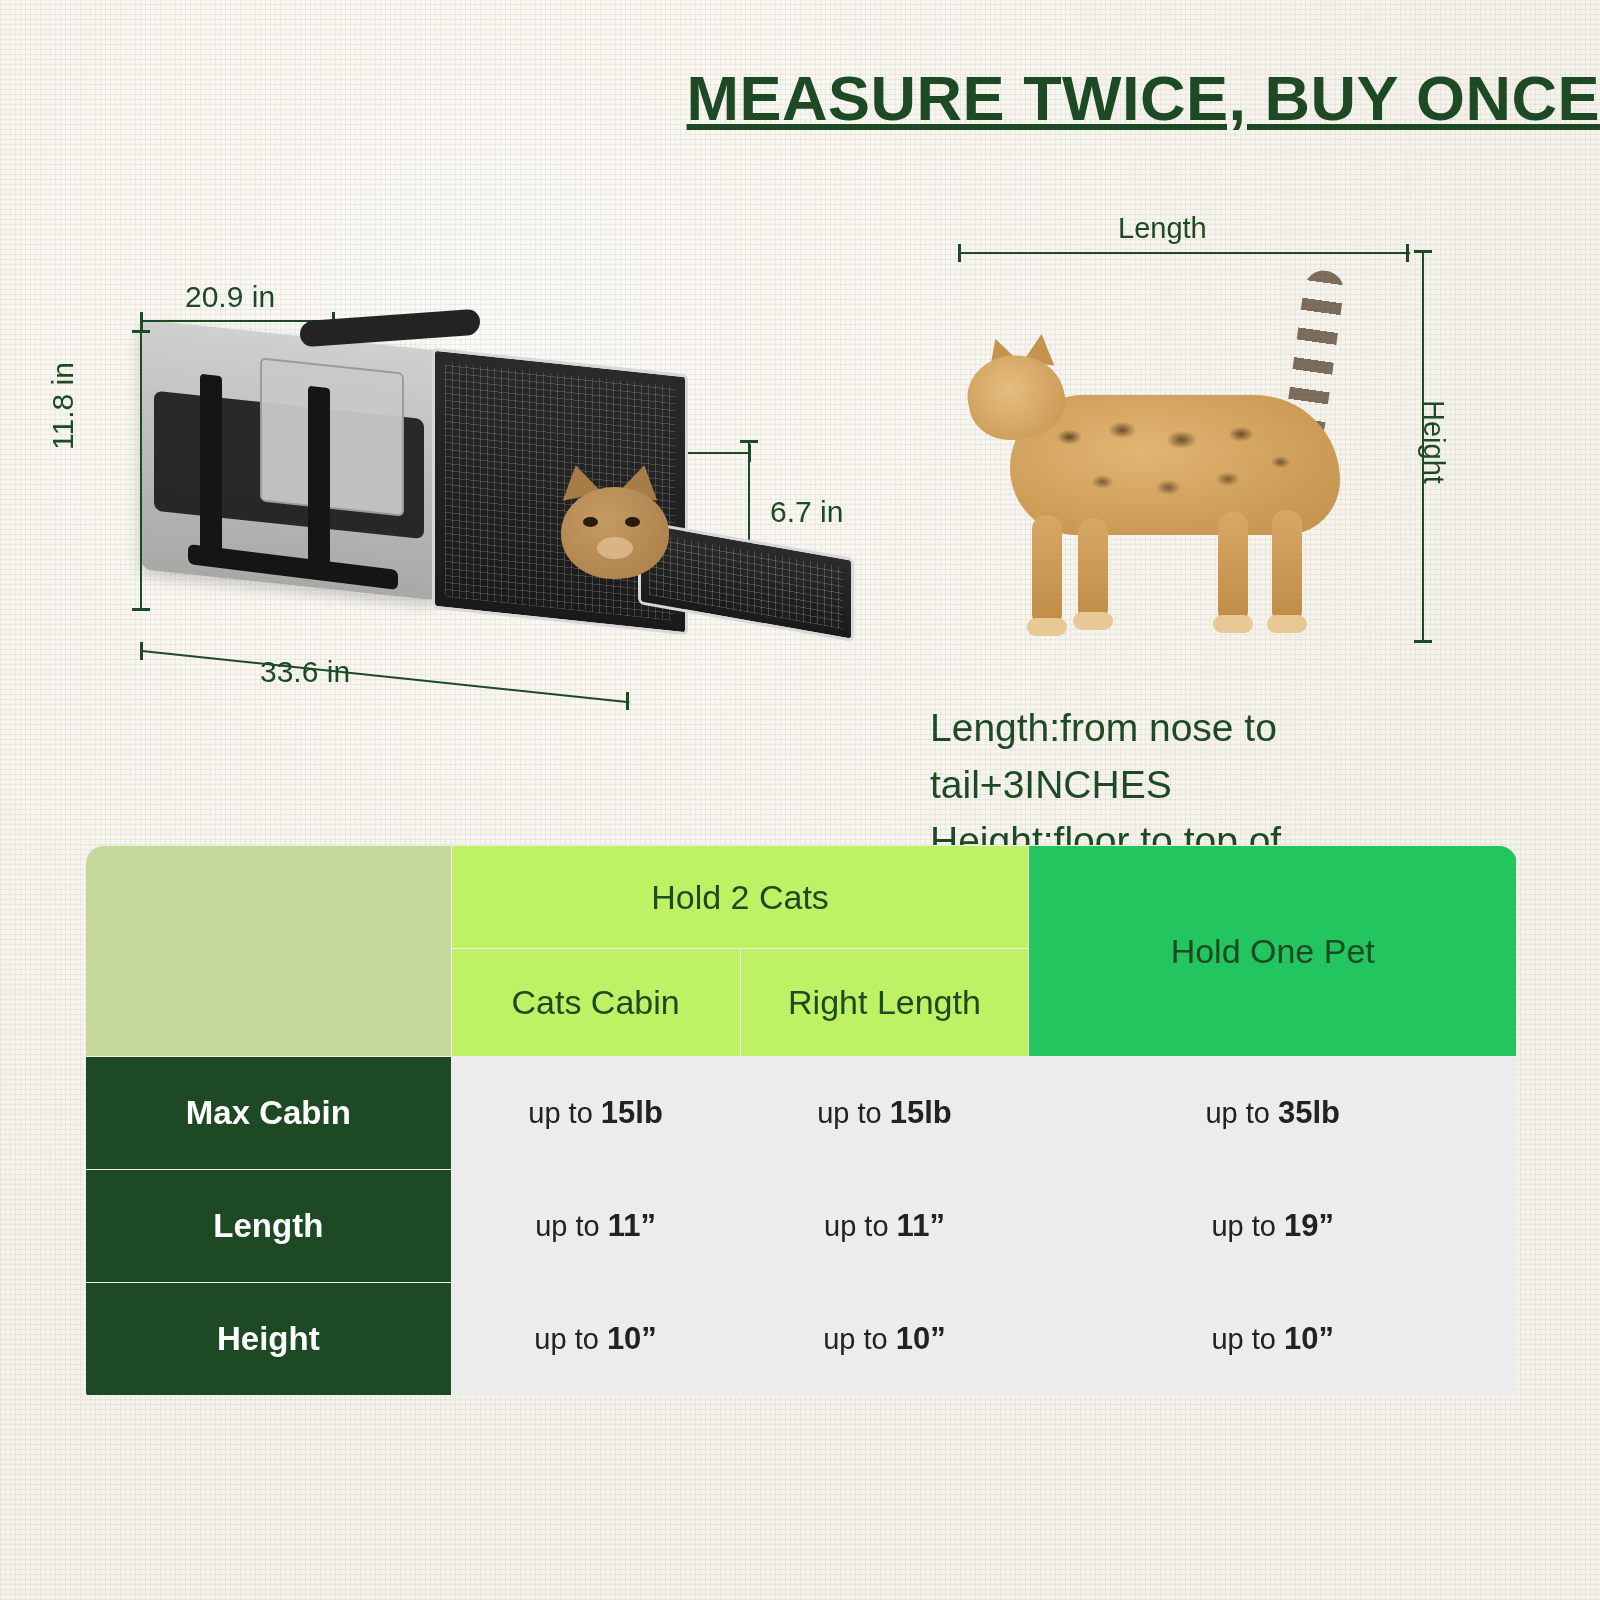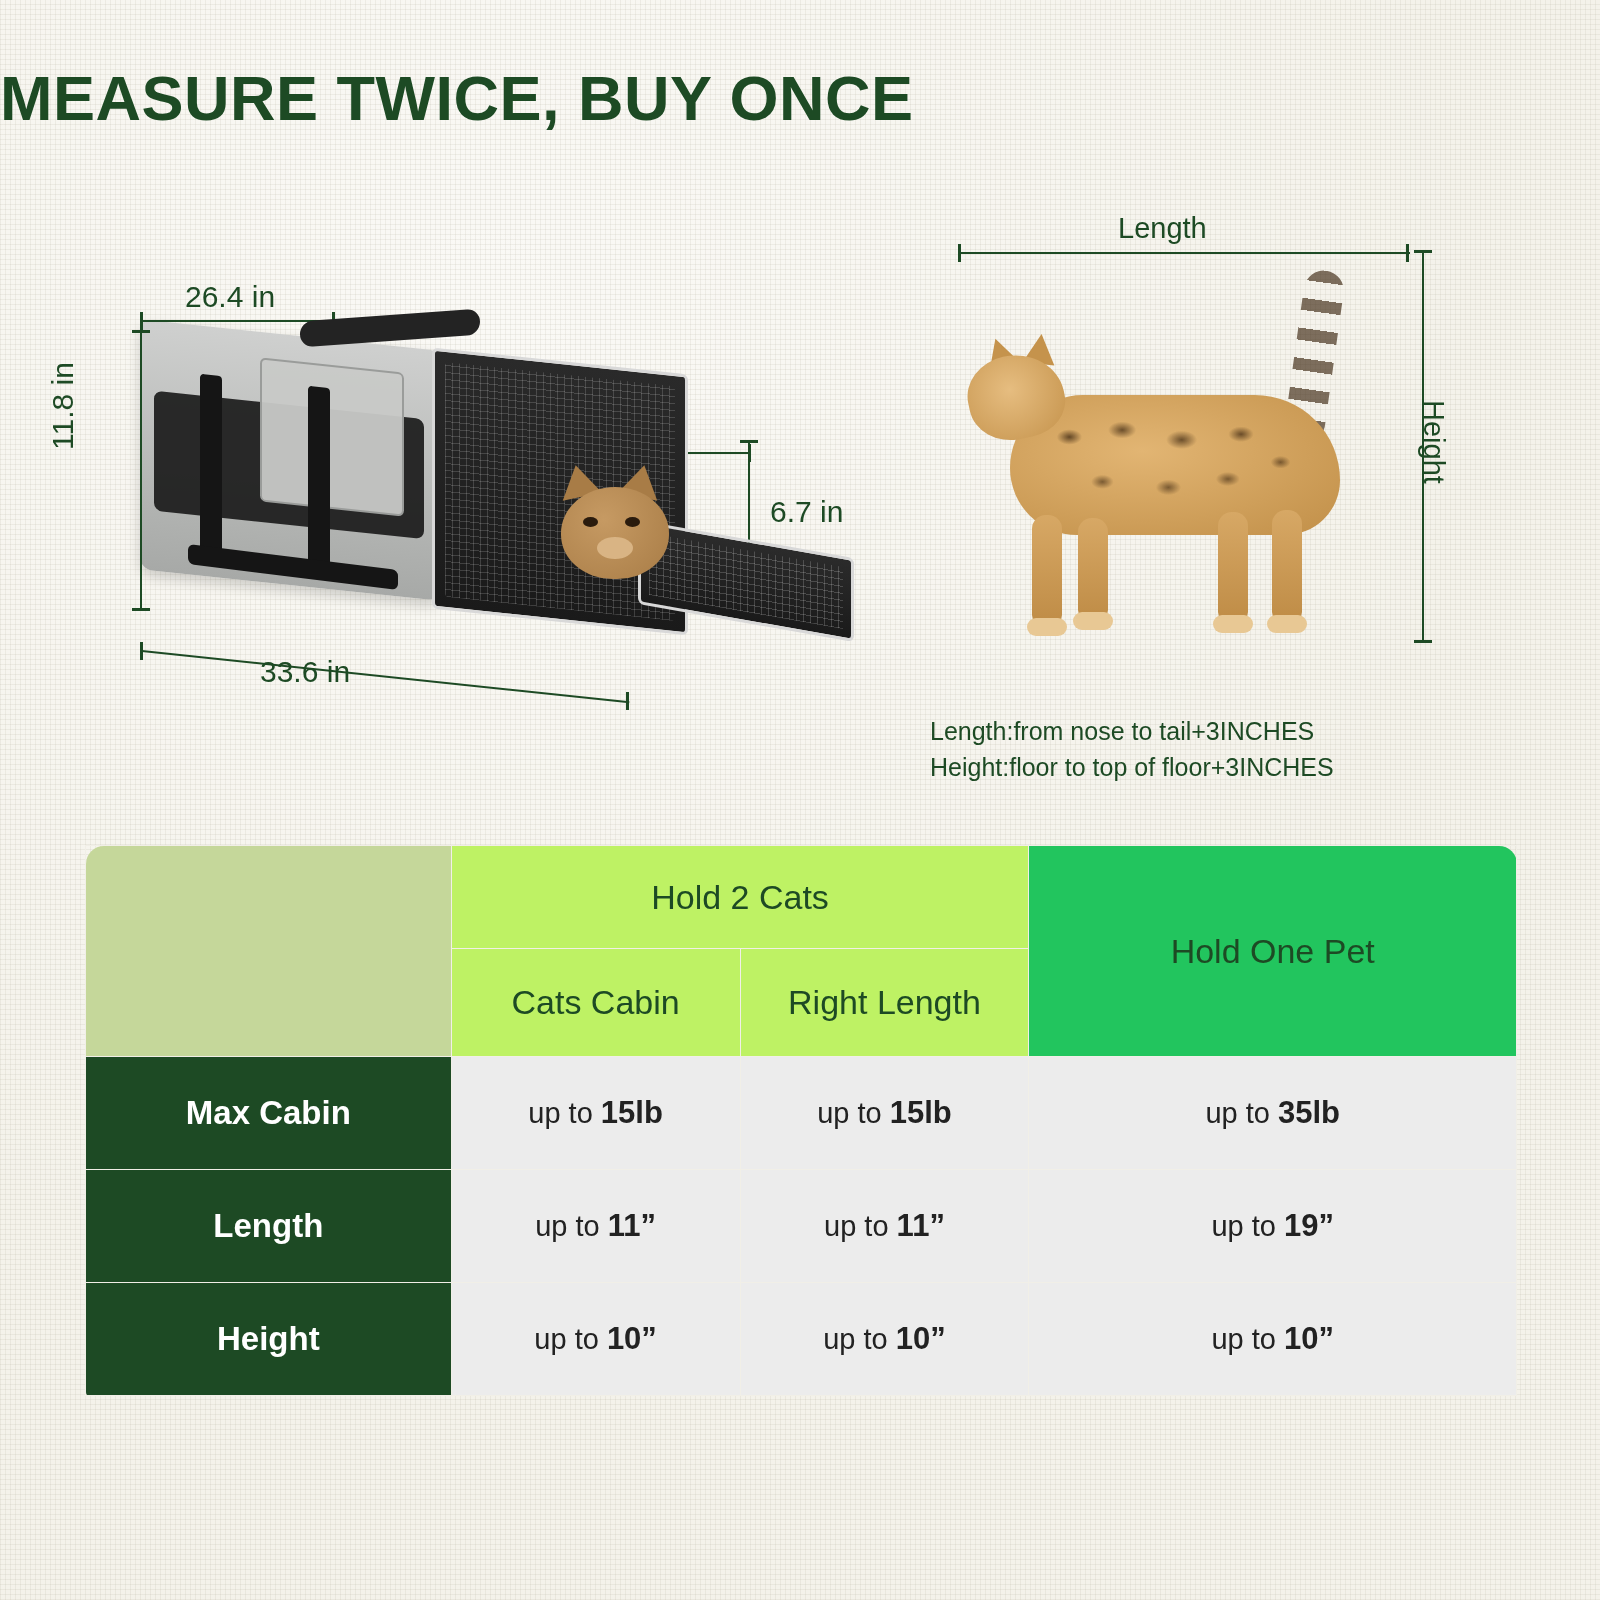--- a/index.html
+++ b/index.html
@@ -36,11 +36,12 @@
     top: 62px;
     left: 0;
     width: 100%;
-    text-align: left;
+    text-align: right;
     font-size: 63px;
     font-weight: bold;
     letter-spacing: 0.5px;
     color: #1d4a24;
+    text-decoration: underline;
   }
 
   

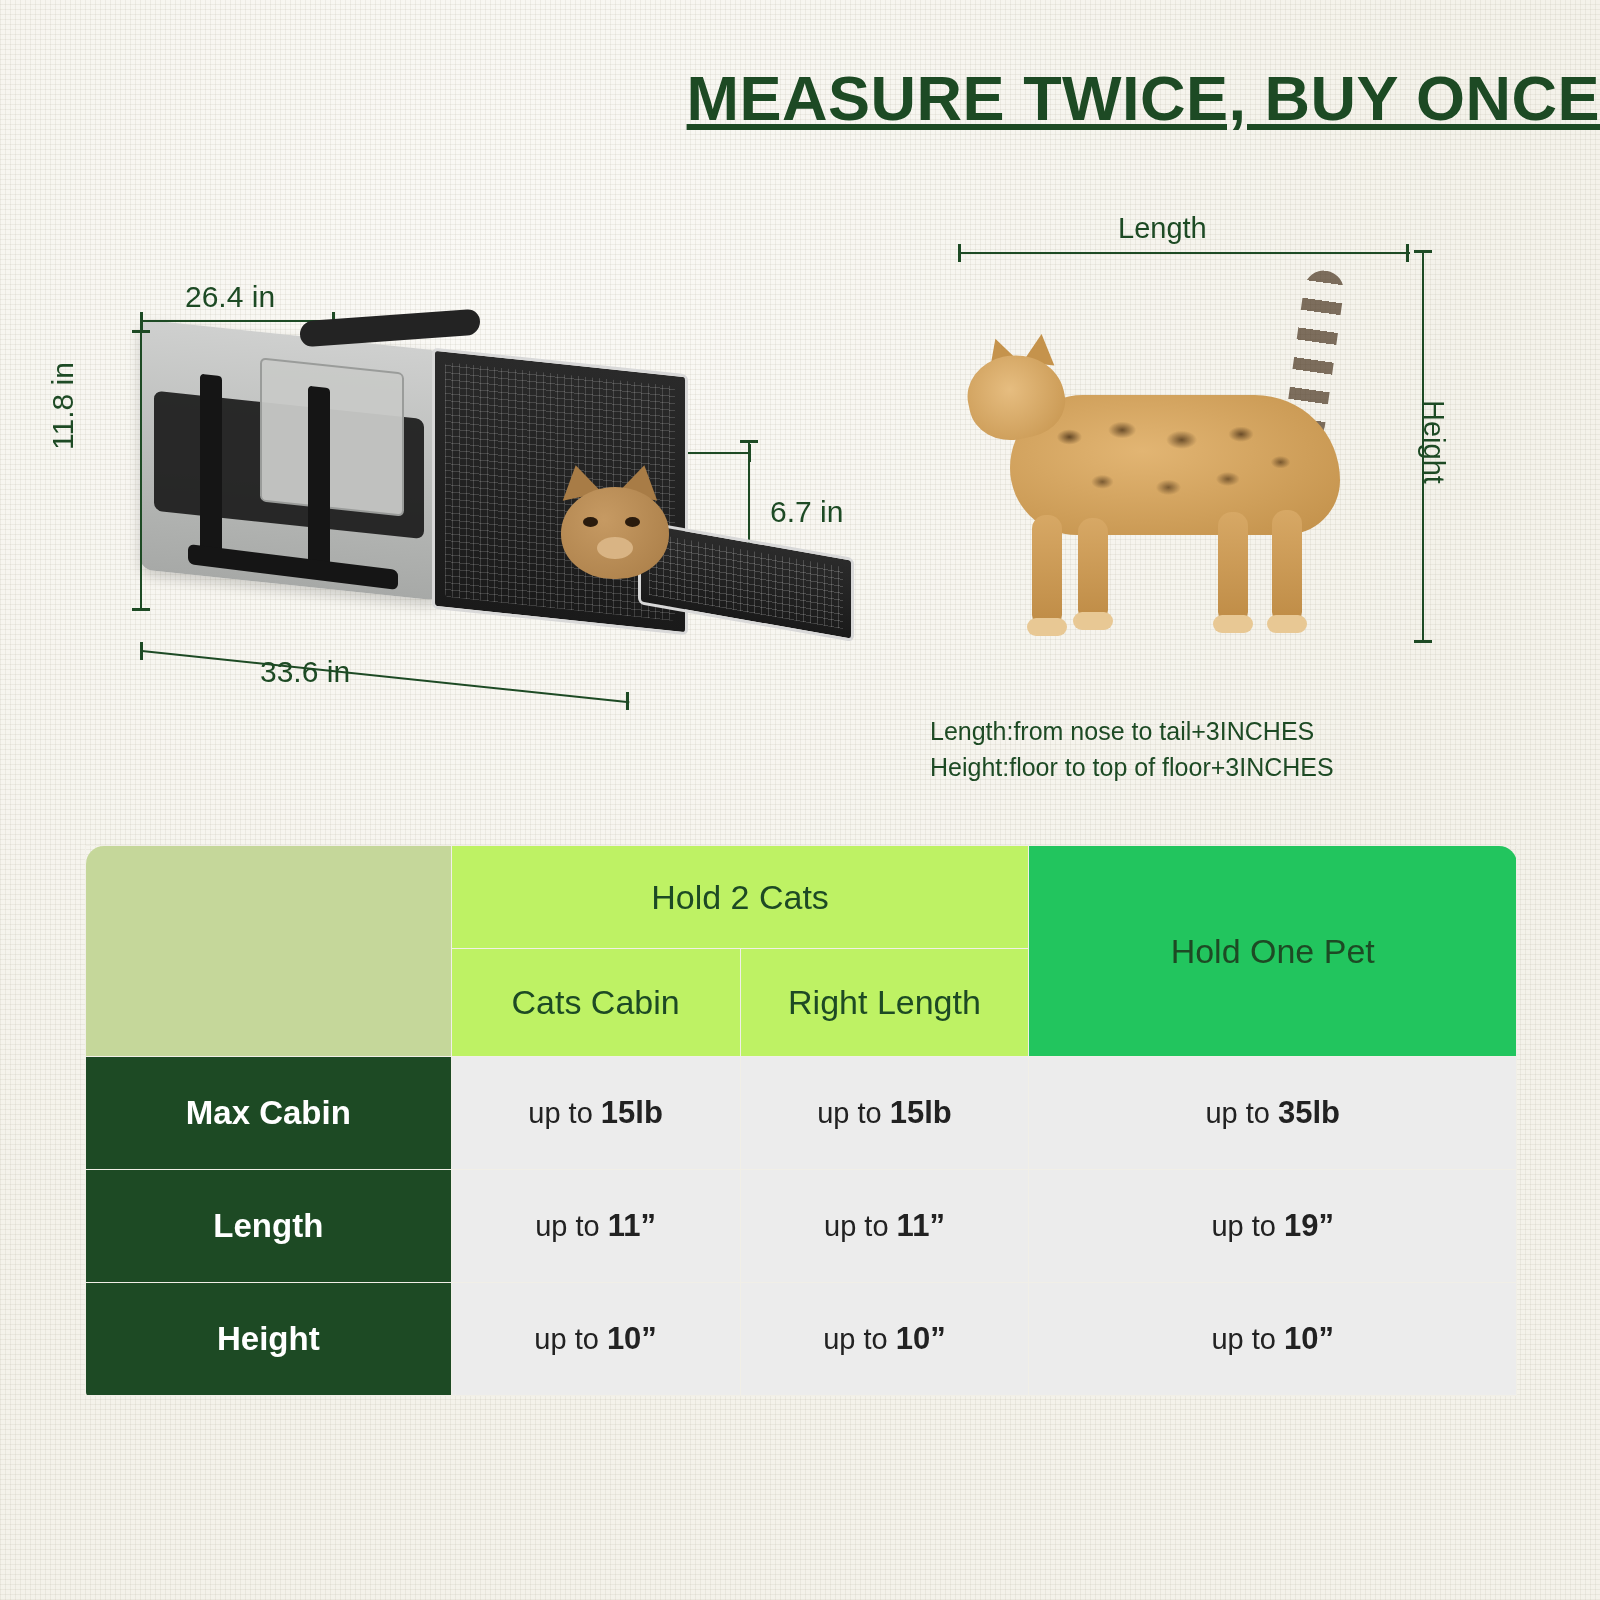--- a/index.html
+++ b/index.html
@@ -373,7 +373,7 @@
     <div class="dim-line dim-h" style="left:82px; top:90px; width:195px;"></div>
     <div class="cap" style="left:80px; top:82px; width:3px; height:18px;"></div>
     <div class="cap" style="left:272px; top:82px; width:3px; height:18px;"></div>
-    <div class="dim-label" style="left:125px; top:50px; font-size:30px;">26.4 in</div>
+    <div class="dim-label" style="left:125px; top:50px; font-size:30px;">20.9 in</div>
 
     <div class="dim-line dim-v" style="left:80px; top:100px; height:280px;"></div>
     <div class="cap" style="left:72px; top:100px; width:18px; height:3px;"></div>

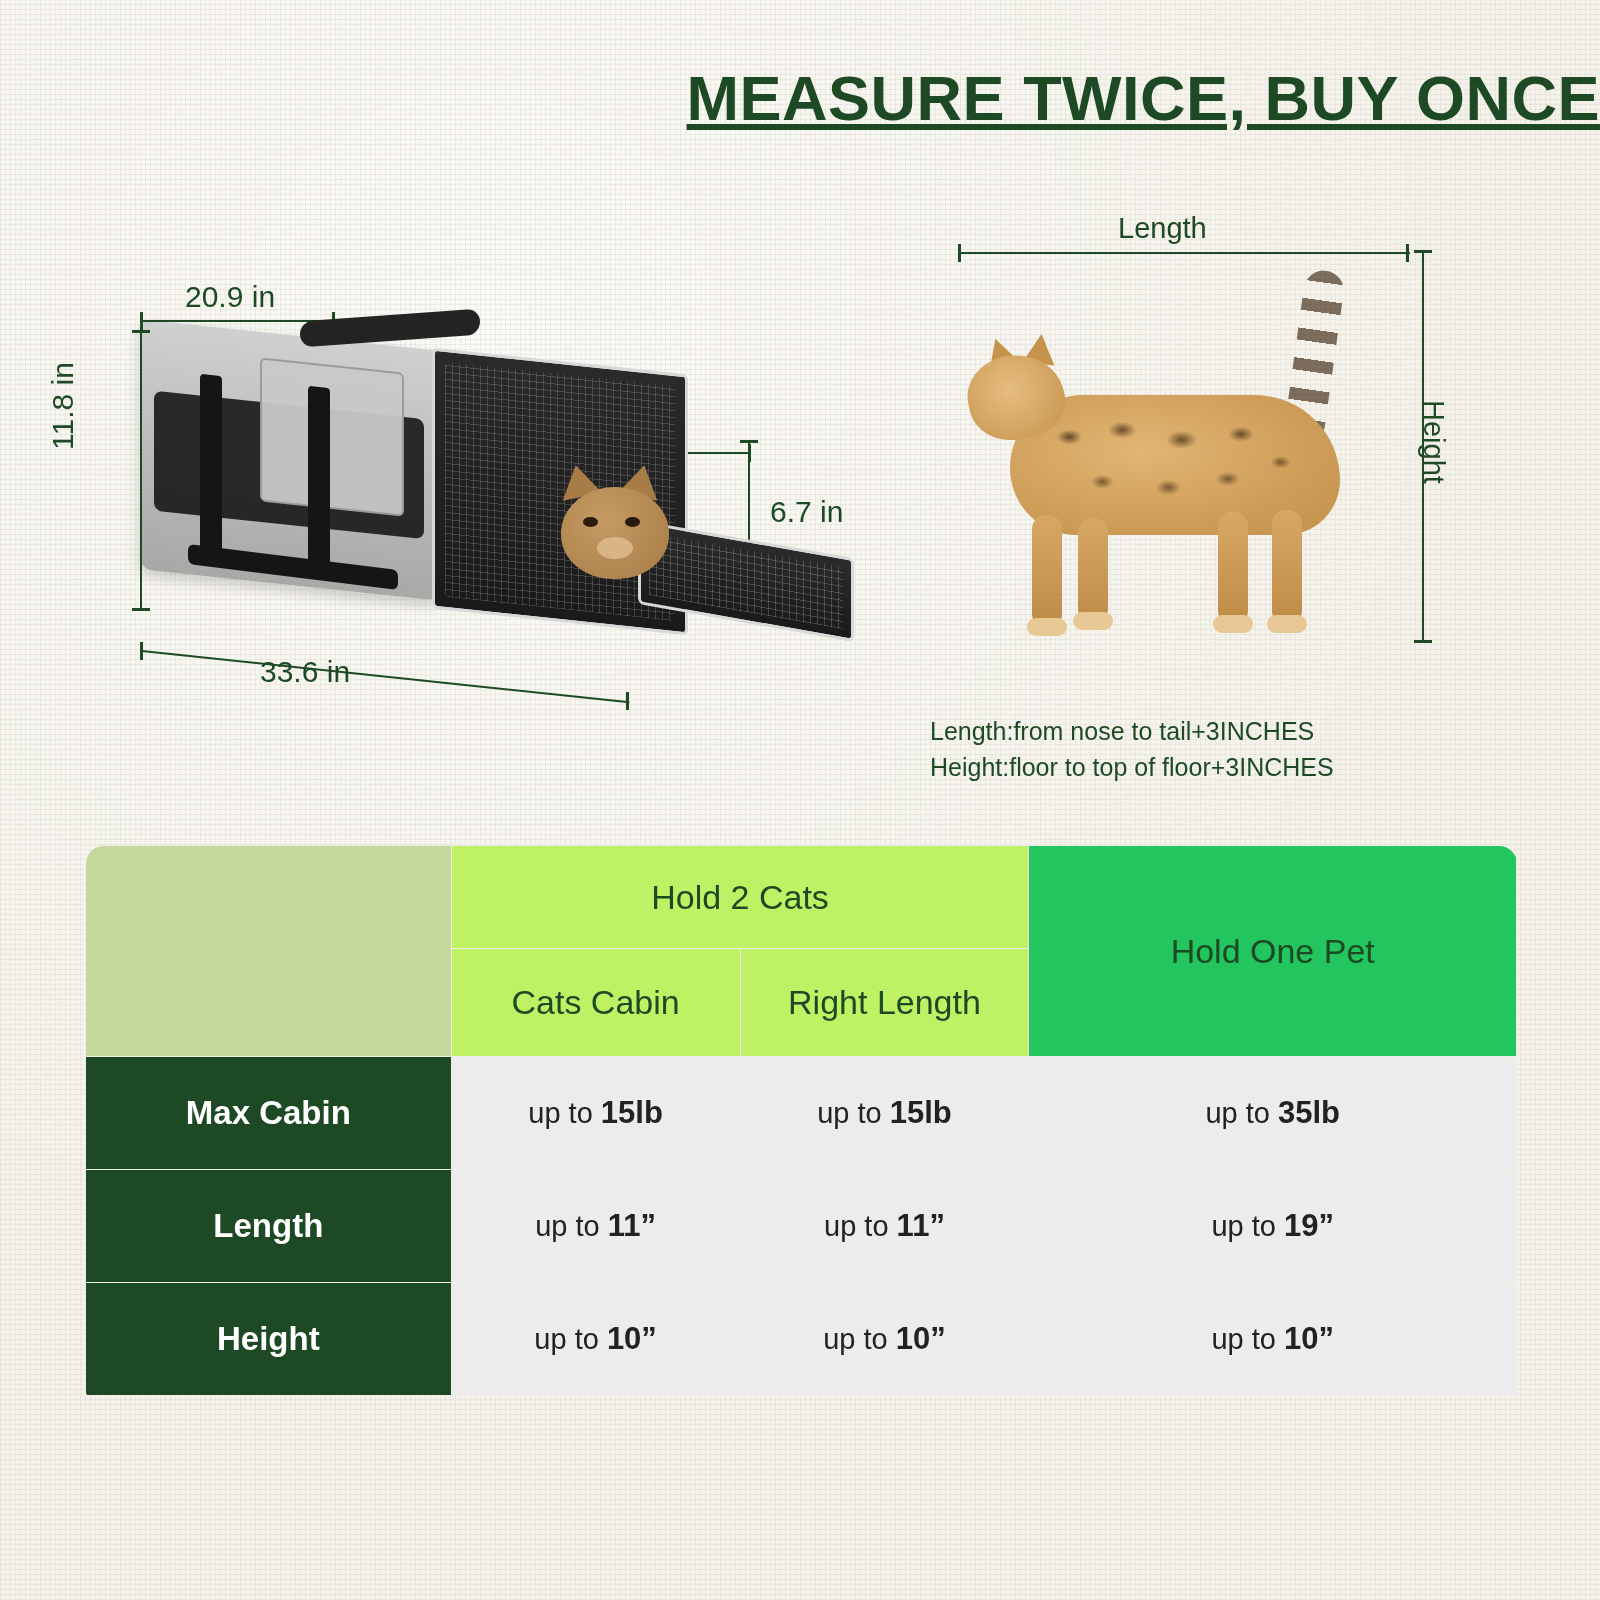--- a/index.html
+++ b/index.html
@@ -284,9 +284,8 @@
     top: 500px;
     width: 560px;
     color: #1d4a24;
-    font-size: 25px;
+    font-size: 39px;
     line-height: 1.45;
-    margin-top: 13px;
   }
 
   

